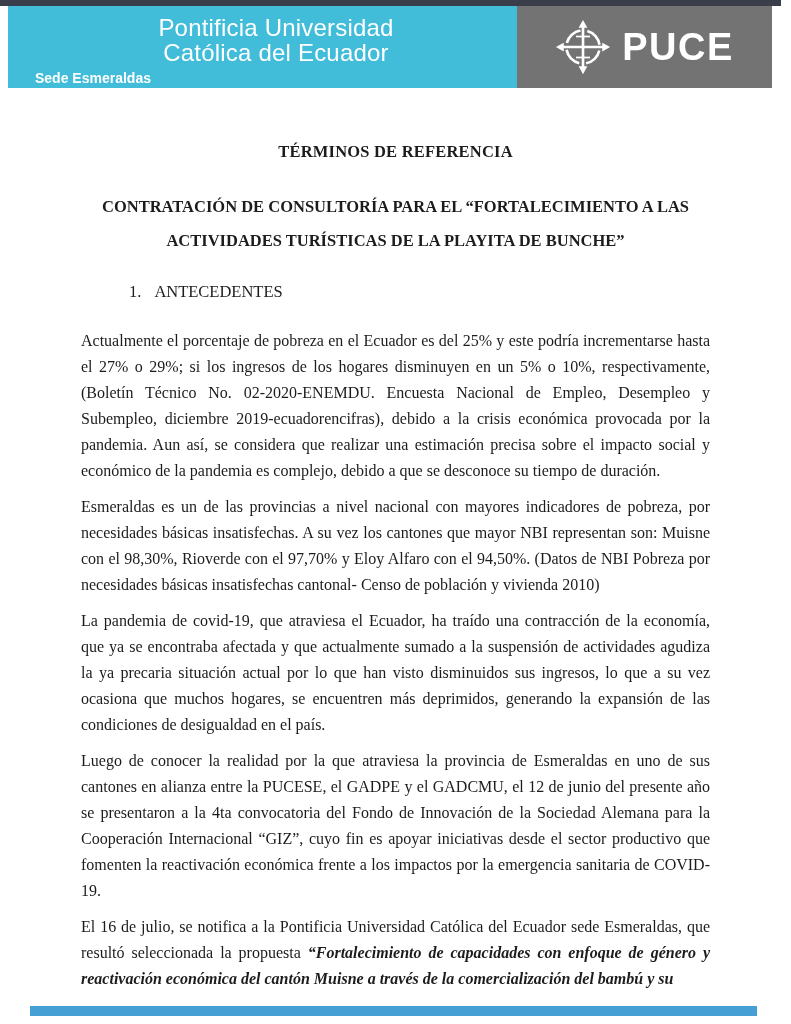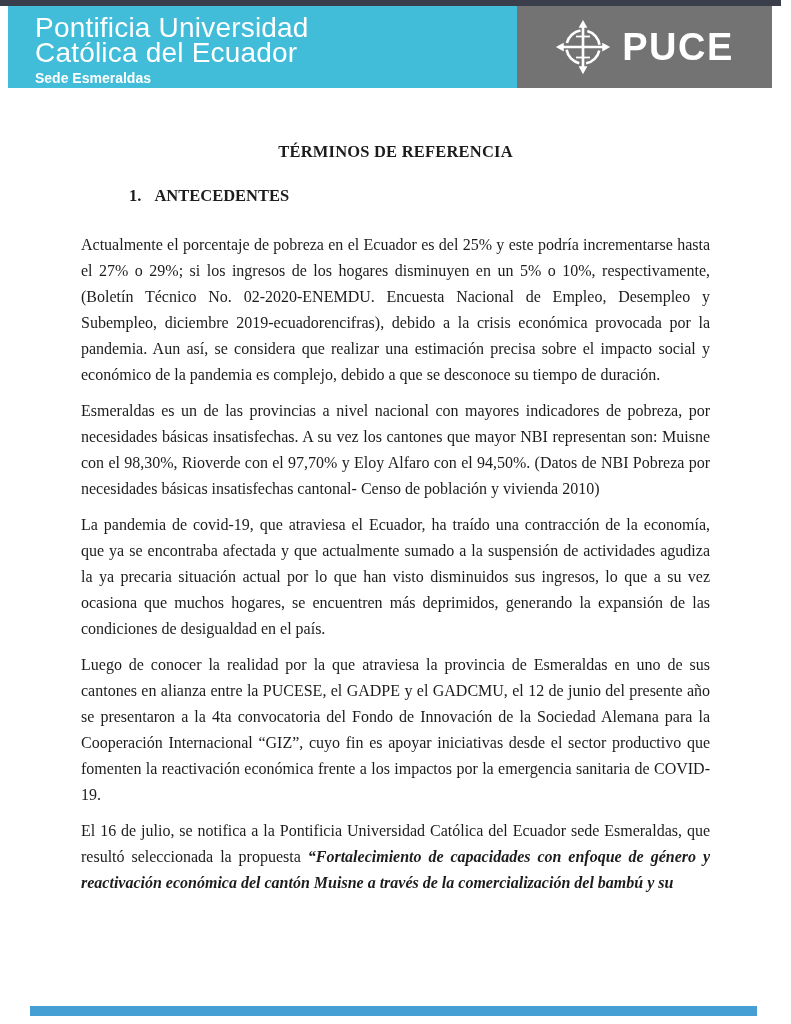--- a/index.html
+++ b/index.html
@@ -30,7 +30,7 @@
     font-family: "Liberation Sans", sans-serif;
     color: #ffffff;
   }
-  .uni-name { font-size: 28px; line-height: 25px; font-weight: 400; letter-spacing: 0.2px; }
+  .uni-name { font-size: 24px; line-height: 25px; font-weight: 400; letter-spacing: 0.2px; text-align: center; }
   .campus { font-size: 14px; font-weight: 700; margin-top: 6px; line-height: 15px; }
   .dept { font-size: 14px; font-weight: 400; margin-top: 2px; line-height: 15px; }
   .banner-dark {

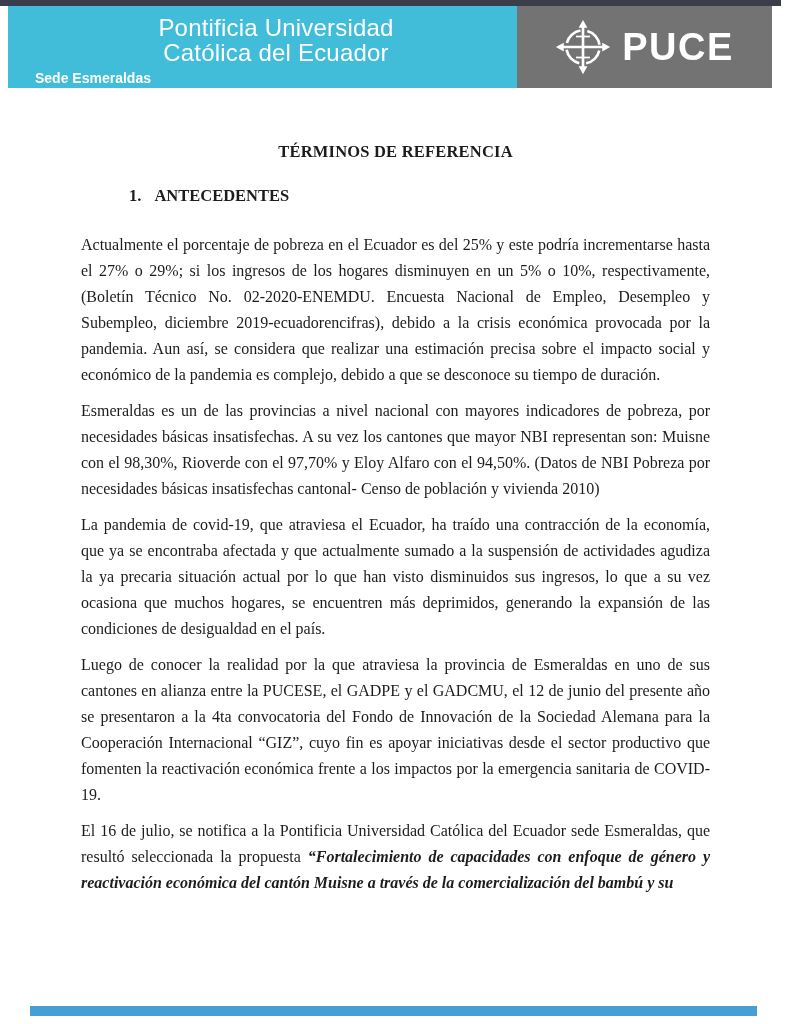--- a/index.html
+++ b/index.html
@@ -115,6 +115,7 @@
 
 <main class="doc">
   <h1>TÉRMINOS DE REFERENCIA</h1>
+  <h2>CONTRATACIÓN DE CONSULTORÍA PARA EL “FORTALECIMIENTO A LAS ACTIVIDADES TURÍSTICAS DE LA PLAYITA DE BUNCHE”</h2>
 
   <div class="section-heading">
     <span class="num">1.</span><span>ANTECEDENTES</span>

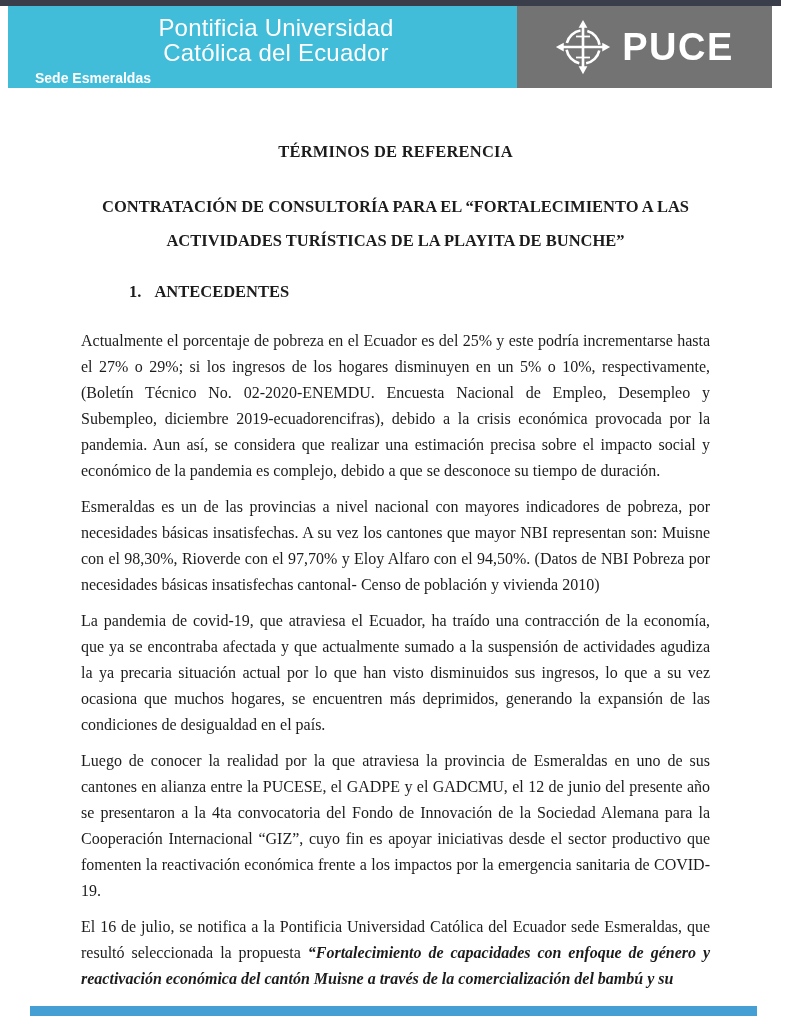--- a/index.html
+++ b/index.html
@@ -62,7 +62,7 @@
   }
   .section-heading {
     margin: 24px 0 24px 48px;
-    font-size: 16.5px; font-weight: 700;
+    font-size: 16.5px; font-weight: 400;
   }
   .section-heading .num { margin-right: 13px; }
   .doc p {

